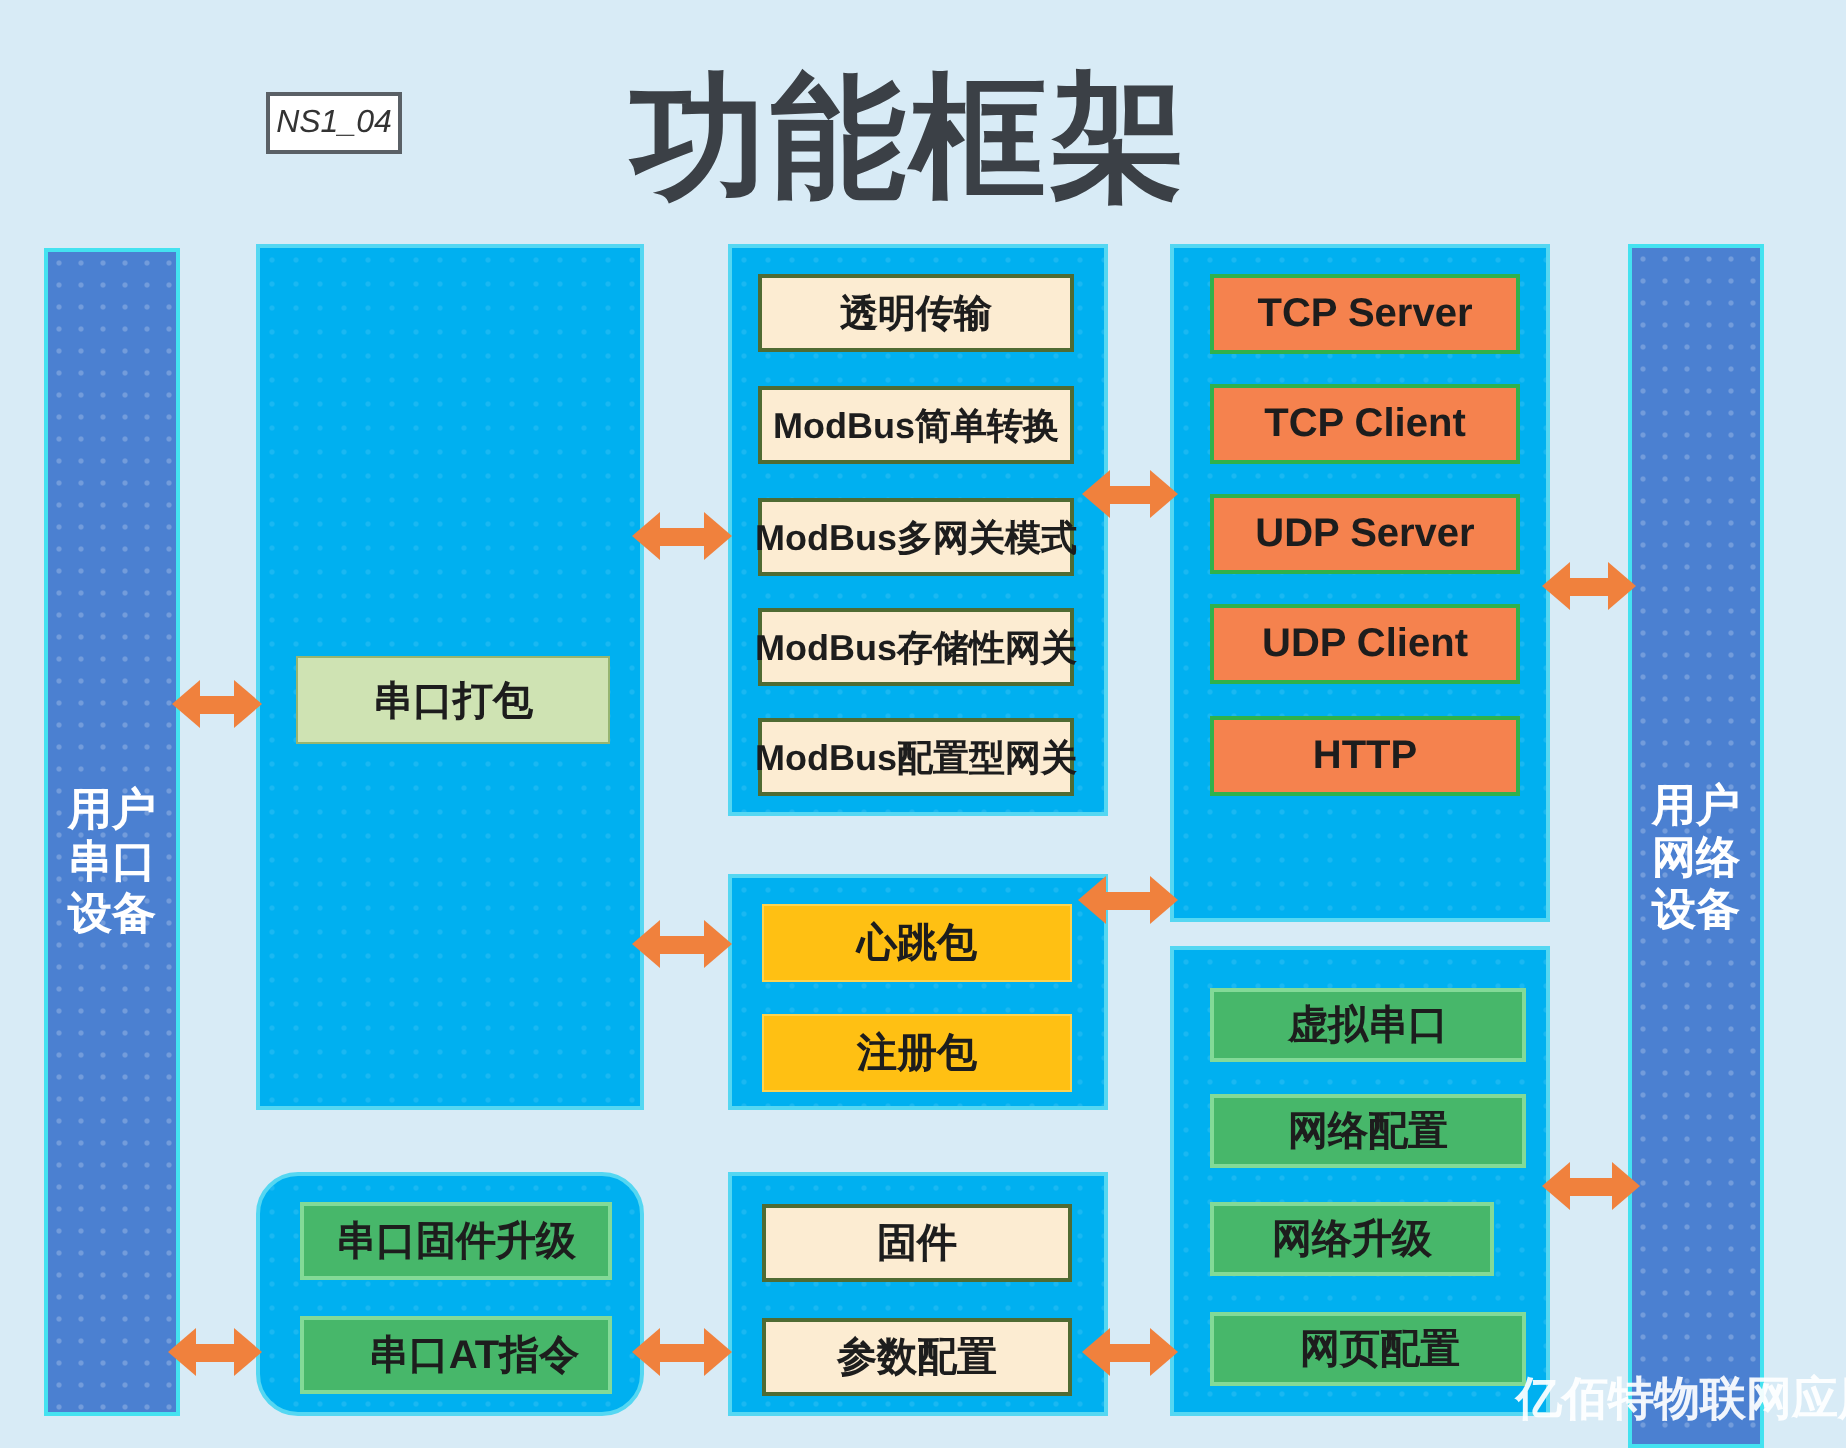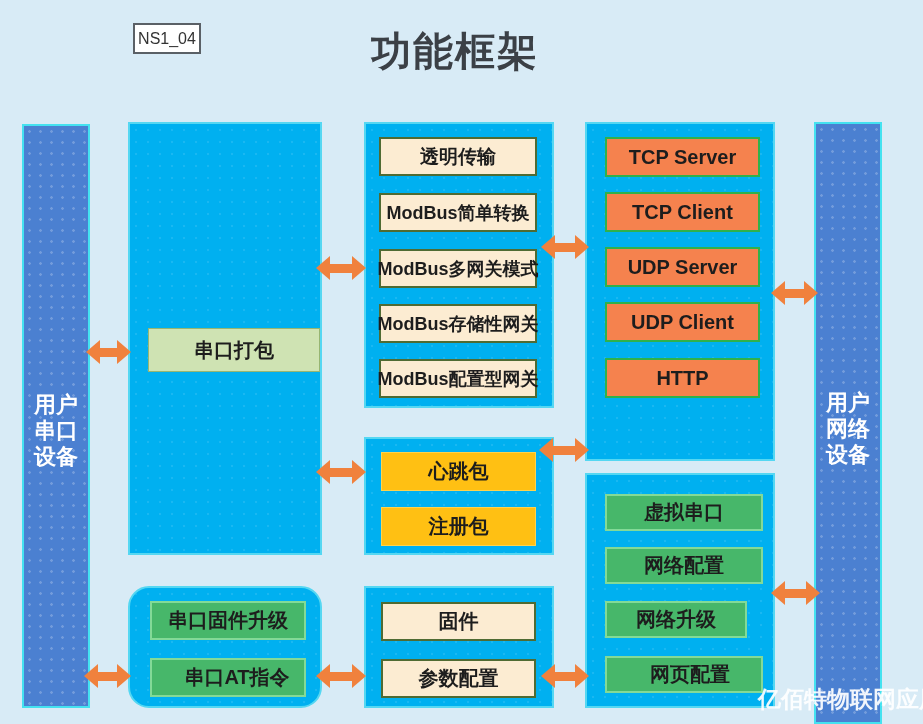--- a/index.html
+++ b/index.html
@@ -8,9 +8,9 @@
   #canvas{position:relative;width:923px;height:724px;background:#d8ebf6;overflow:hidden;}
 
   
-  .badge{position:absolute;left:133px;top:23px;width:68px;height:31px;background:#ffffff;
+  .badge{position:absolute;left:133px;top:46px;width:68px;height:31px;background:#ffffff;
          border:2px solid #5a6066;display:flex;align-items:center;justify-content:center;
-         font-size:16px;color:#333;}
+         font-size:16px;color:#333;font-style:italic;}
   .title{position:absolute;left:290px;top:24px;width:330px;text-align:center;
          font-size:40px;font-weight:bold;color:#3b4046;letter-spacing:2px;}
 

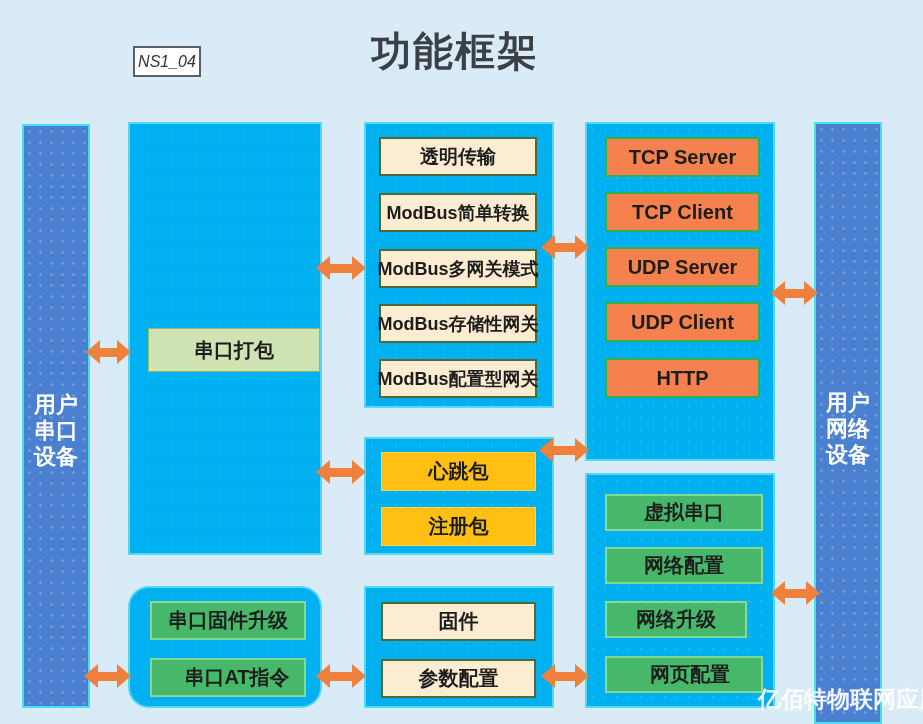--- a/index.html
+++ b/index.html
@@ -12,7 +12,7 @@
          border:2px solid #5a6066;display:flex;align-items:center;justify-content:center;
          font-size:16px;color:#333;font-style:italic;}
   .title{position:absolute;left:290px;top:24px;width:330px;text-align:center;
-         font-size:40px;font-weight:bold;color:#3b4046;letter-spacing:2px;}
+         font-size:68px;font-weight:bold;color:#3b4046;letter-spacing:2px;}
 
   
   .vbar{position:absolute;background:#4b80d1;border:2px solid #44e2f0;

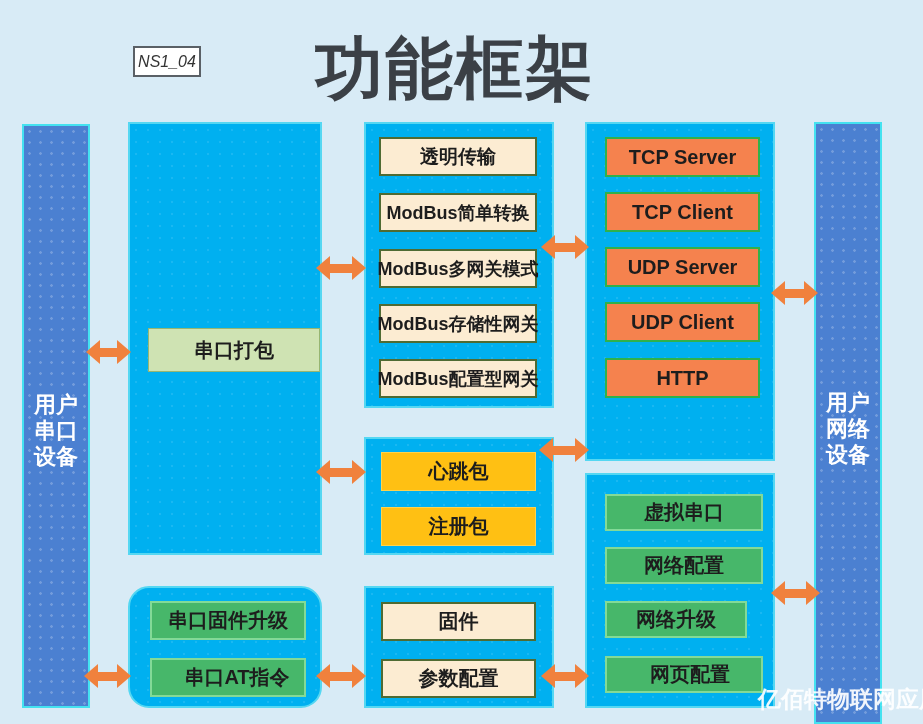--- a/index.html
+++ b/index.html
@@ -67,7 +67,7 @@
   </div>
 
   <div class="panel" style="left:128px;top:122px;width:194px;height:433px;">
-    <div class="node sageb" style="left:18px;top:204px;width:172px;height:44px;">串口打包</div>
+    <div class="node sageb" style="left:18px;top:204px;width:157px;height:44px;">串口打包</div>
   </div>
 
   <div class="panel" style="left:364px;top:122px;width:190px;height:286px;">

